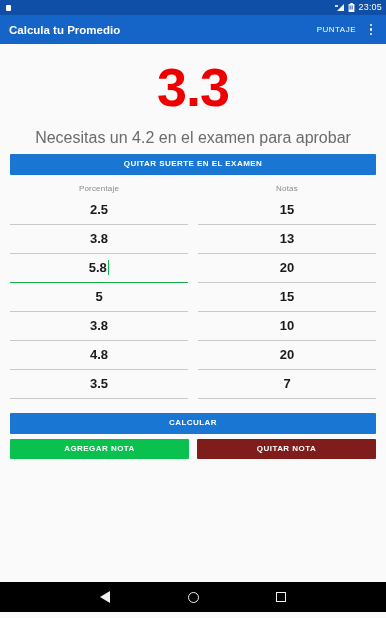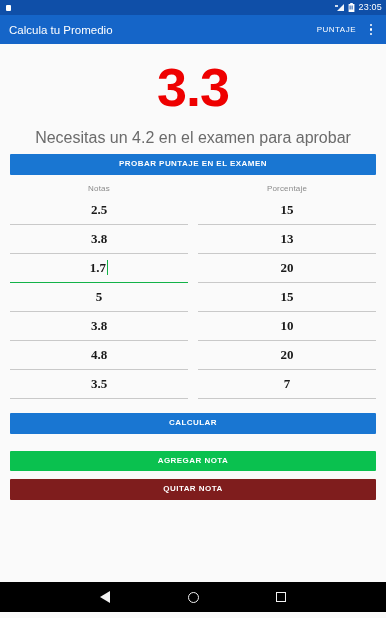--- a/index.html
+++ b/index.html
@@ -52,7 +52,7 @@
   .app-title {
     color: #ffffff;
     font-size: 11.5px;
-    font-weight: normal;
+    font-weight: bold;
     flex: 1 1 auto;
     white-space: nowrap;
   }

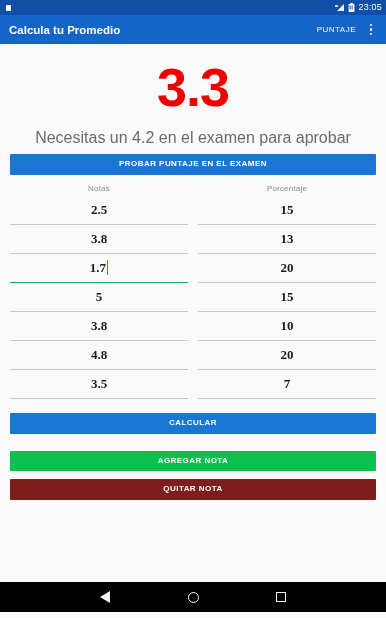--- a/index.html
+++ b/index.html
@@ -249,7 +249,7 @@
     <div class="average-value">3.3</div>
     <div class="need-text">Necesitas un 4.2 en el examen para aprobar</div>
 
-    <button class="btn btn-blue luck-btn">PROBAR PUNTAJE EN EL EXAMEN</button>
+    <button class="btn btn-blue luck-btn">QUITAR SUERTE EN EL EXAMEN</button>
 
     <div class="grid-headers">
       <div class="grid-header">Notas</div>

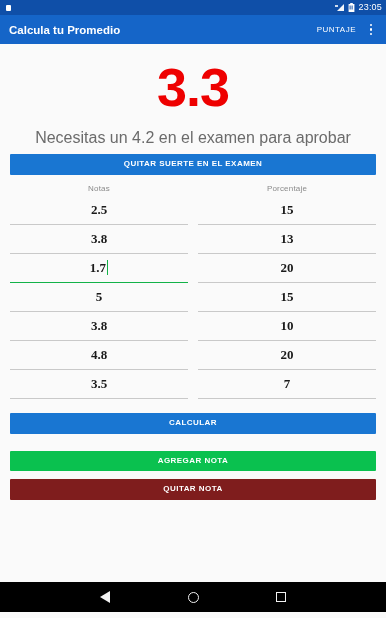--- a/index.html
+++ b/index.html
@@ -252,8 +252,8 @@
     <button class="btn btn-blue luck-btn">QUITAR SUERTE EN EL EXAMEN</button>
 
     <div class="grid-headers">
+      <div class="grid-header">Porcentaje</div>
       <div class="grid-header">Notas</div>
-      <div class="grid-header">Porcentaje</div>
     </div>
 
     <div class="rows">

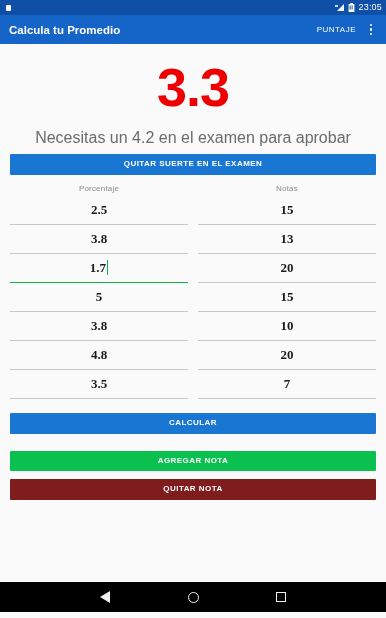--- a/index.html
+++ b/index.html
@@ -143,7 +143,6 @@
   .grade-row {
     display: flex;
     gap: 10px;
-    font-family: Liberation Serif, serif;
   }
   .cell {
     flex: 1 1 0;

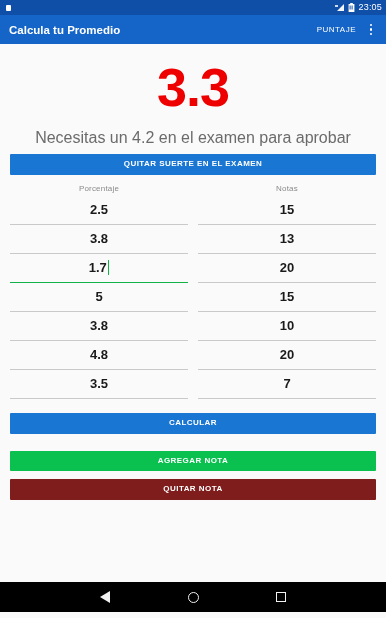--- a/index.html
+++ b/index.html
@@ -277,7 +277,7 @@
 
       <div class="grade-row">
         <div class="cell focused">
-          <span class="cell-value">1.7</span>
+          <span class="cell-value">5.8</span>
             <span class="caret"></span>
         </div>
         <div class="cell">

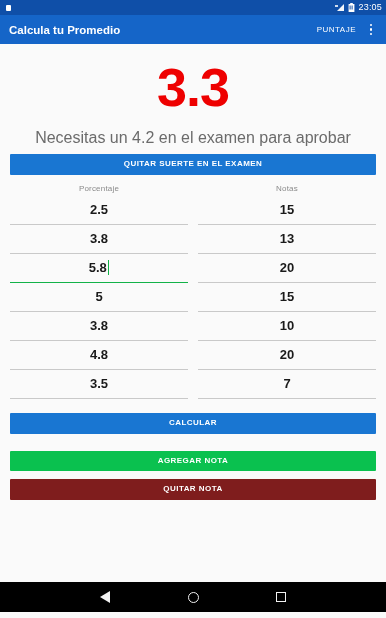--- a/index.html
+++ b/index.html
@@ -170,7 +170,7 @@
   }
 
   .actions { padding-top: 14px; }
-  .calc-btn { margin-bottom: 17px; }
+  .calc-btn { margin-bottom: 5px; }
   .action-row { display: flex; gap: 8px; flex-direction: column; }
   .action-row .btn { flex: 1 1 0; }
 

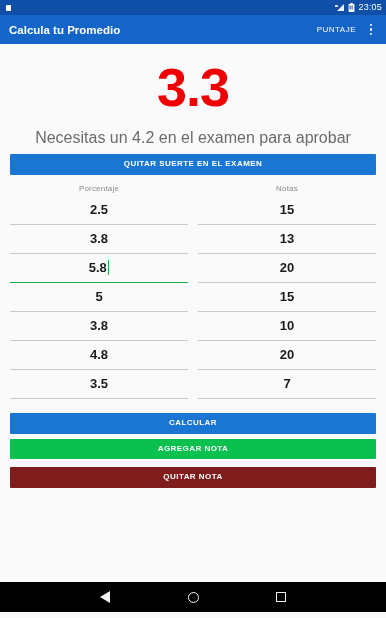--- a/index.html
+++ b/index.html
@@ -171,7 +171,7 @@
 
   .actions { padding-top: 14px; }
   .calc-btn { margin-bottom: 5px; }
-  .action-row { display: flex; gap: 8px; flex-direction: column; }
+  .action-row { display: flex; gap: 8px; }
   .action-row .btn { flex: 1 1 0; }
 
   

